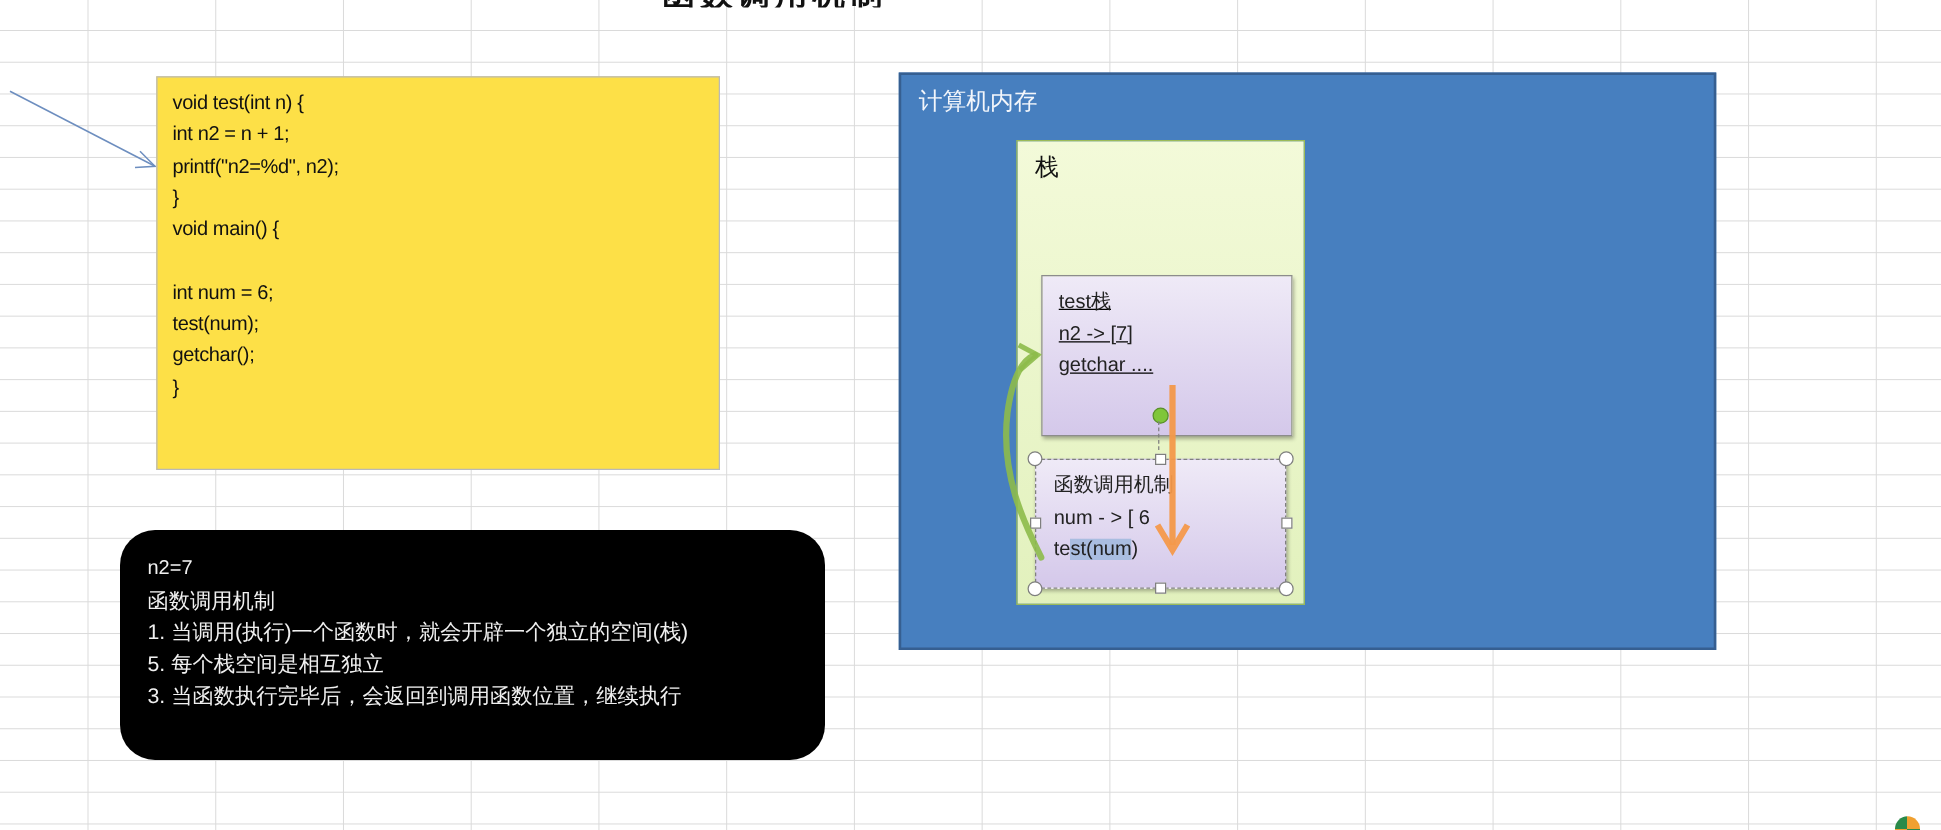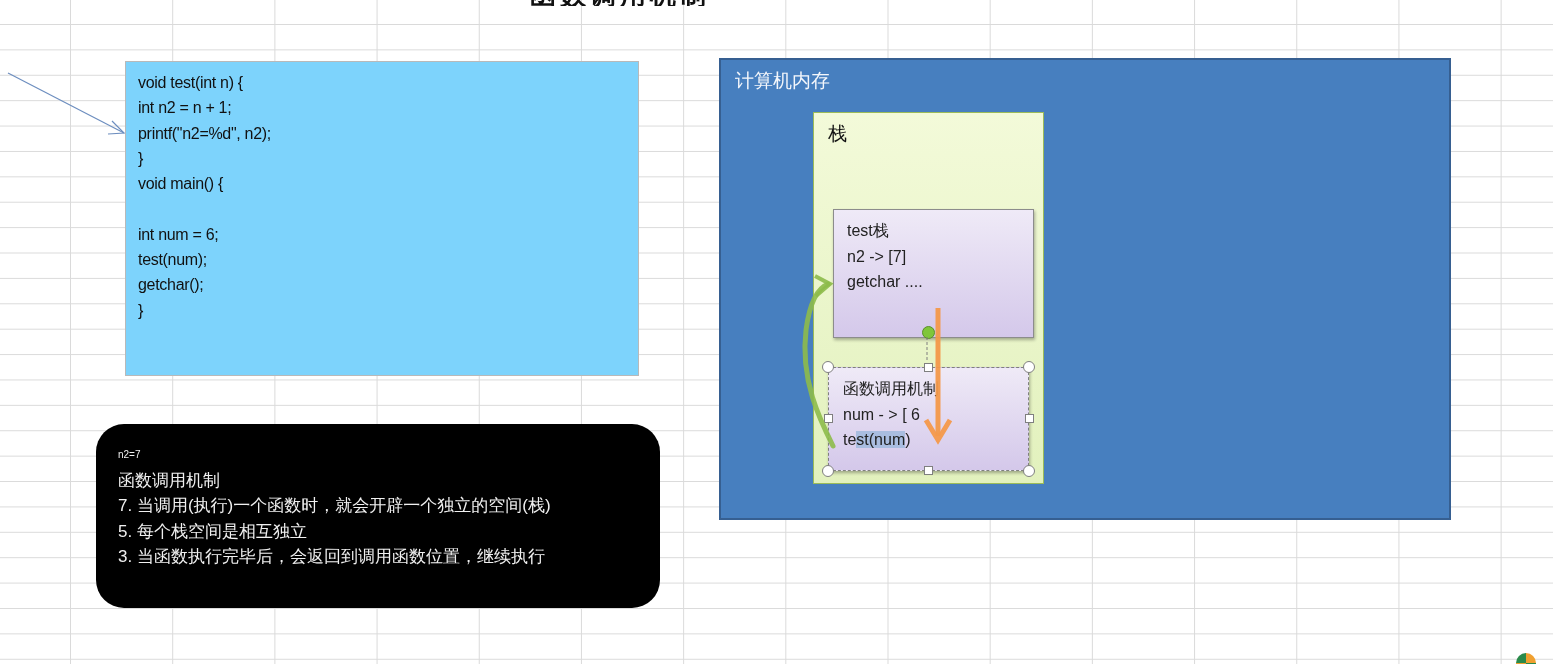--- a/index.html
+++ b/index.html
@@ -22,8 +22,8 @@
     white-space:nowrap; overflow:hidden;
   }
   .code-box {
-    position:absolute; left:125px; top:61px; width:514px; height:315px;
-    background:#7dd3fc; border:1px solid #b9b9b9; box-sizing:border-box;
+    position:absolute; left:125px; top:61px; width:451px; height:315px;
+    background:#fde047; border:1px solid #b9b9b9; box-sizing:border-box;
     padding:8px 0 0 12px;
   }
   .code-line {

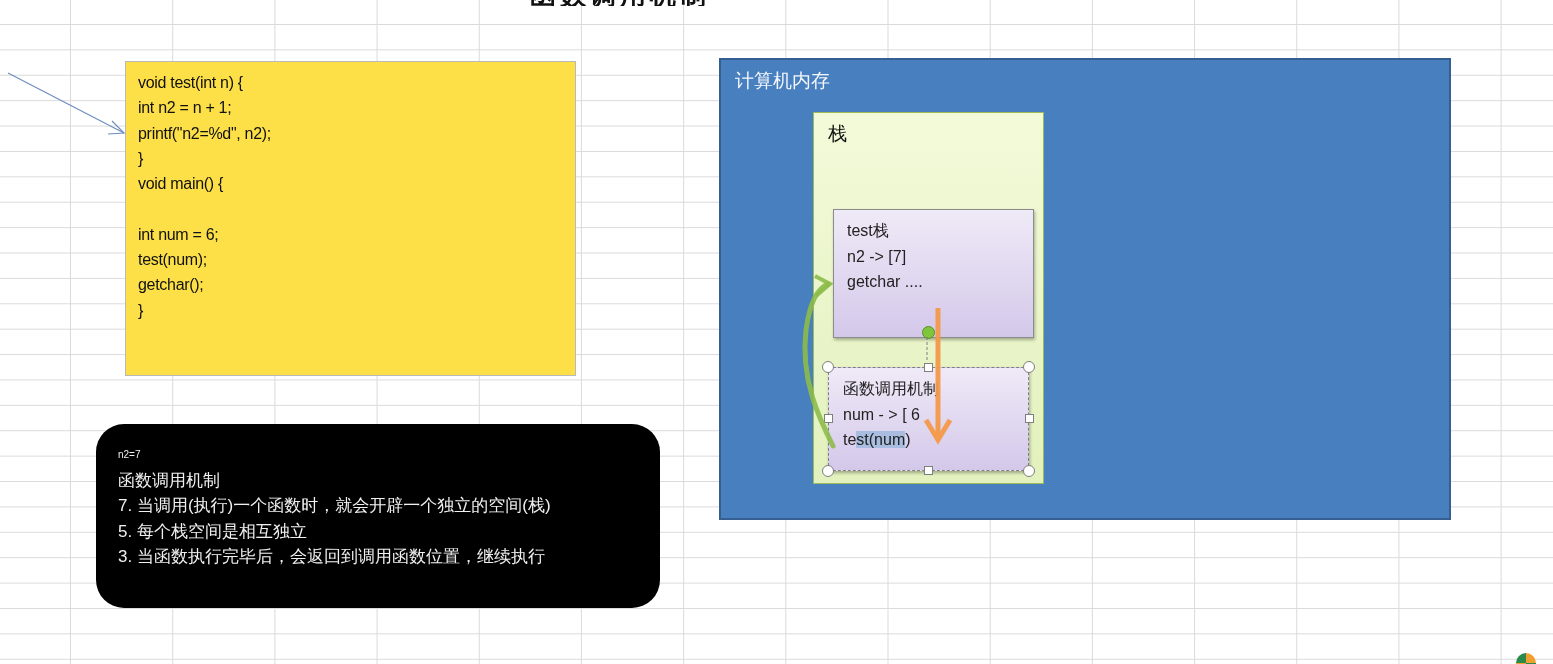--- a/index.html
+++ b/index.html
@@ -38,7 +38,7 @@
   .callout-line { font-size:17px; line-height:25.5px; white-space:nowrap; }
   .callout-line.first { font-size:10px; }
   .memory {
-    position:absolute; left:719px; top:58px; width:732px; height:462px;
+    position:absolute; left:719px; top:58px; width:654px; height:462px;
     background:#477fbf; border:2px solid #365f91; box-sizing:border-box;
   }
   .memory-title {

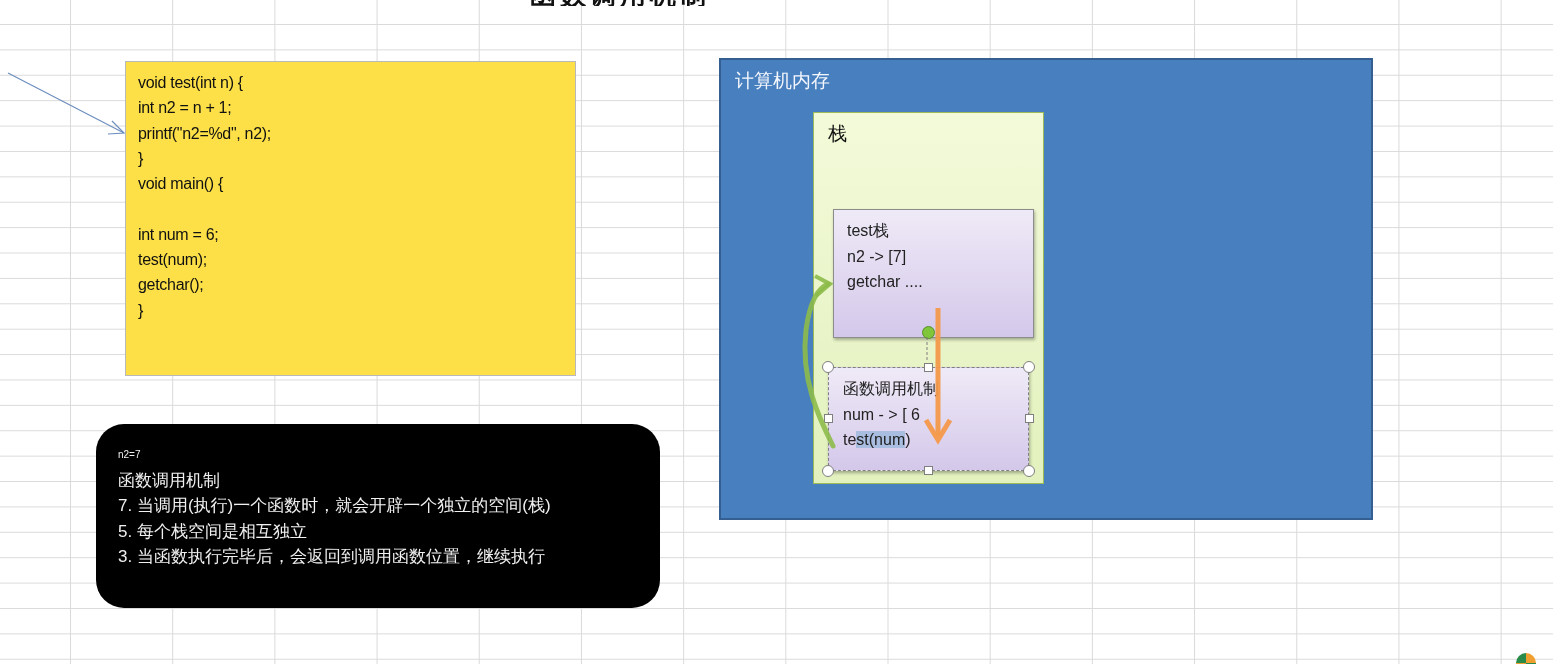--- a/index.html
+++ b/index.html
@@ -59,7 +59,7 @@
     padding:8px 0 0 13px;
   }
   .frame-line { font-size:16px; line-height:25.5px; color:#222; white-space:nowrap; }
-  .frame.test { left:19px; top:96px; width:201px; height:129px; }
+  .frame.test { left:19px; top:107px; width:201px; height:129px;text-decoration:underline; }
   .frame.main { left:14px; top:254px; width:201px; height:104px; border:1px dashed #7f7f7f; padding-left:14px; }
   .highlight { background:#a9bde0; }
   .handle { position:absolute; width:9px; height:9px; background:#fff; border:1px solid #7f7f7f; box-sizing:border-box; }

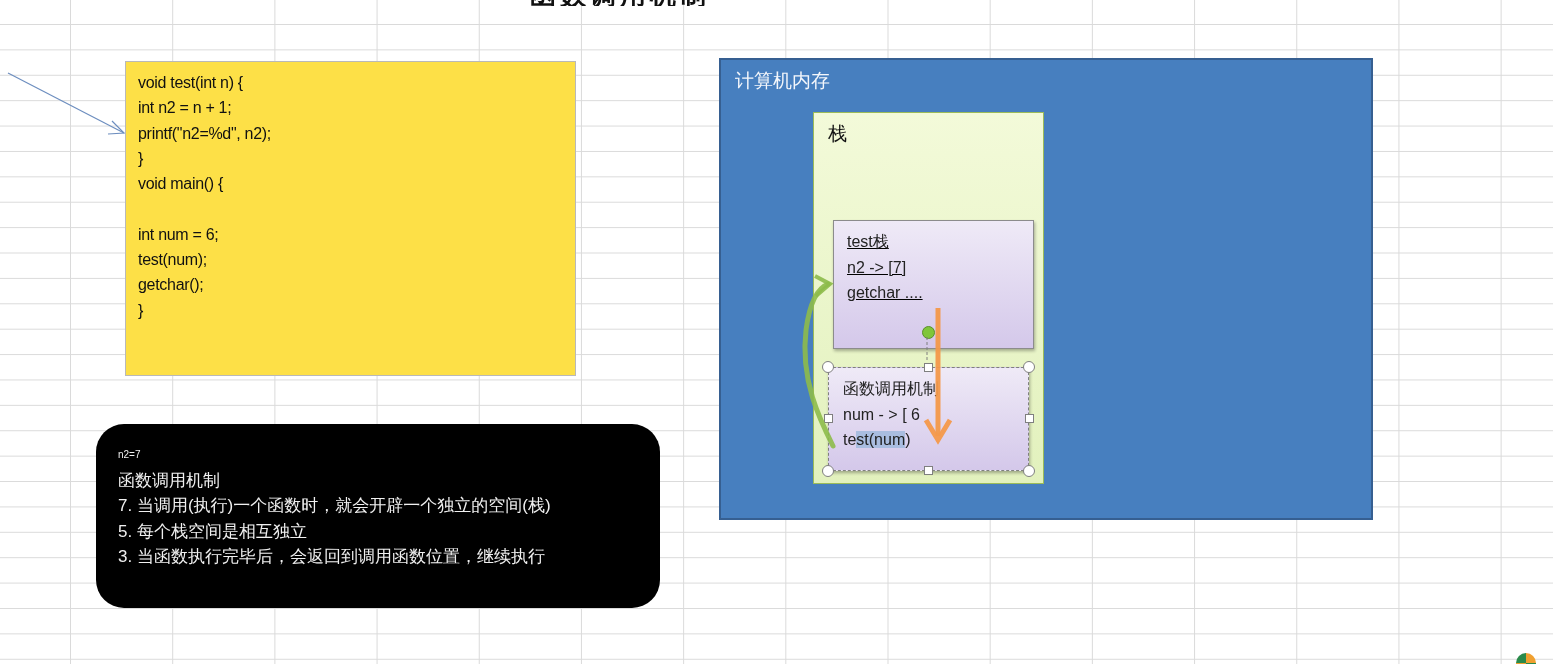--- a/index.html
+++ b/index.html
@@ -36,7 +36,7 @@
     padding:18px 0 0 22px; color:#f0f0f0;
   }
   .callout-line { font-size:17px; line-height:25.5px; white-space:nowrap; }
-  .callout-line.first { font-size:10px; }
+  .callout-line.first { font-size:16px; }
   .memory {
     position:absolute; left:719px; top:58px; width:654px; height:462px;
     background:#477fbf; border:2px solid #365f91; box-sizing:border-box;

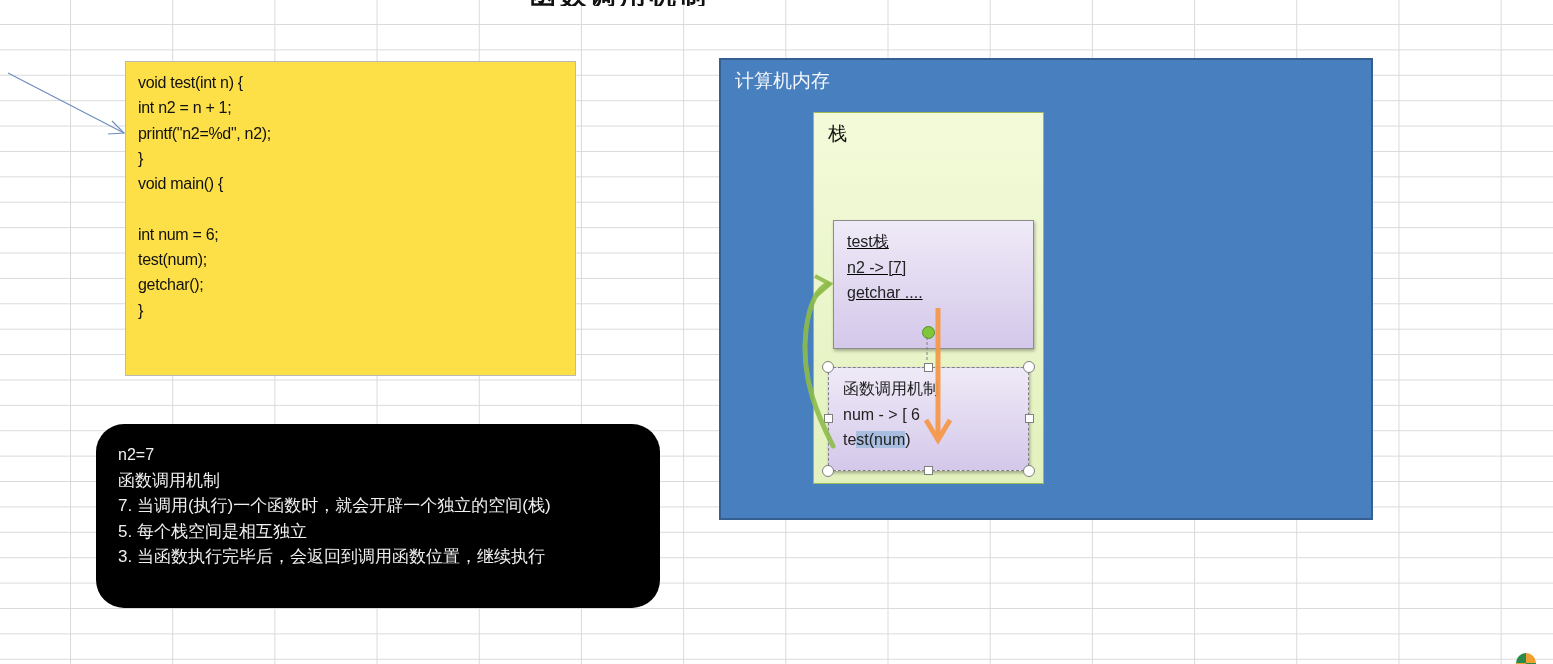--- a/index.html
+++ b/index.html
@@ -99,7 +99,7 @@
 <div class="callout">
   <div class="callout-line first">n2=7</div>
   <div class="callout-line">函数调用机制</div>
-  <div class="callout-line">7. 当调用(执行)一个函数时，就会开辟一个独立的空间(栈)</div>
+  <div class="callout-line">1. 当调用(执行)一个函数时，就会开辟一个独立的空间(栈)</div>
   <div class="callout-line">5. 每个栈空间是相互独立</div>
   <div class="callout-line">3. 当函数执行完毕后，会返回到调用函数位置，继续执行</div>
 </div>

